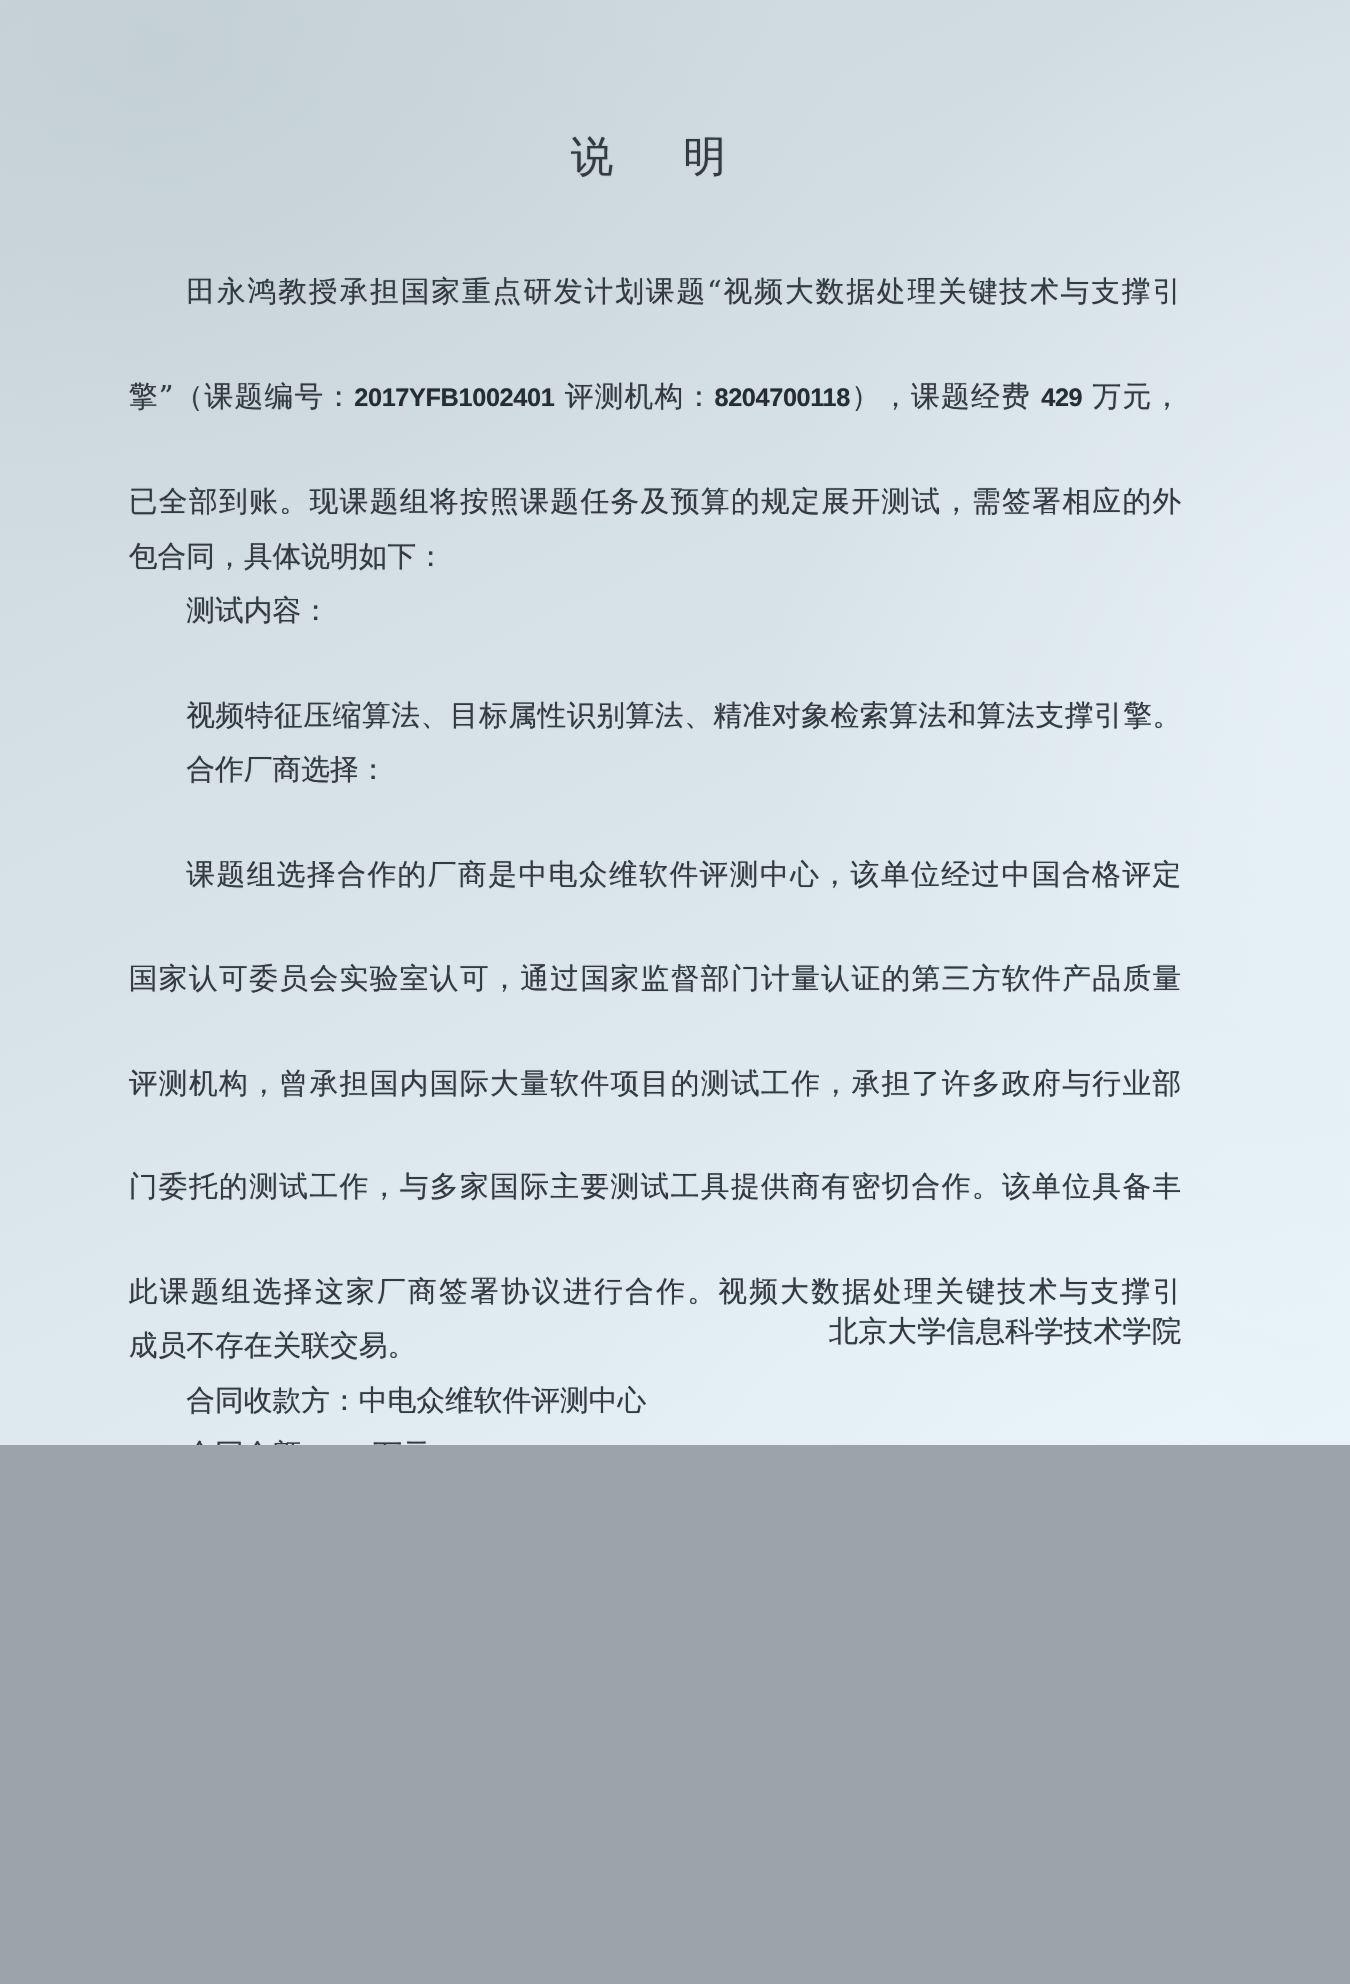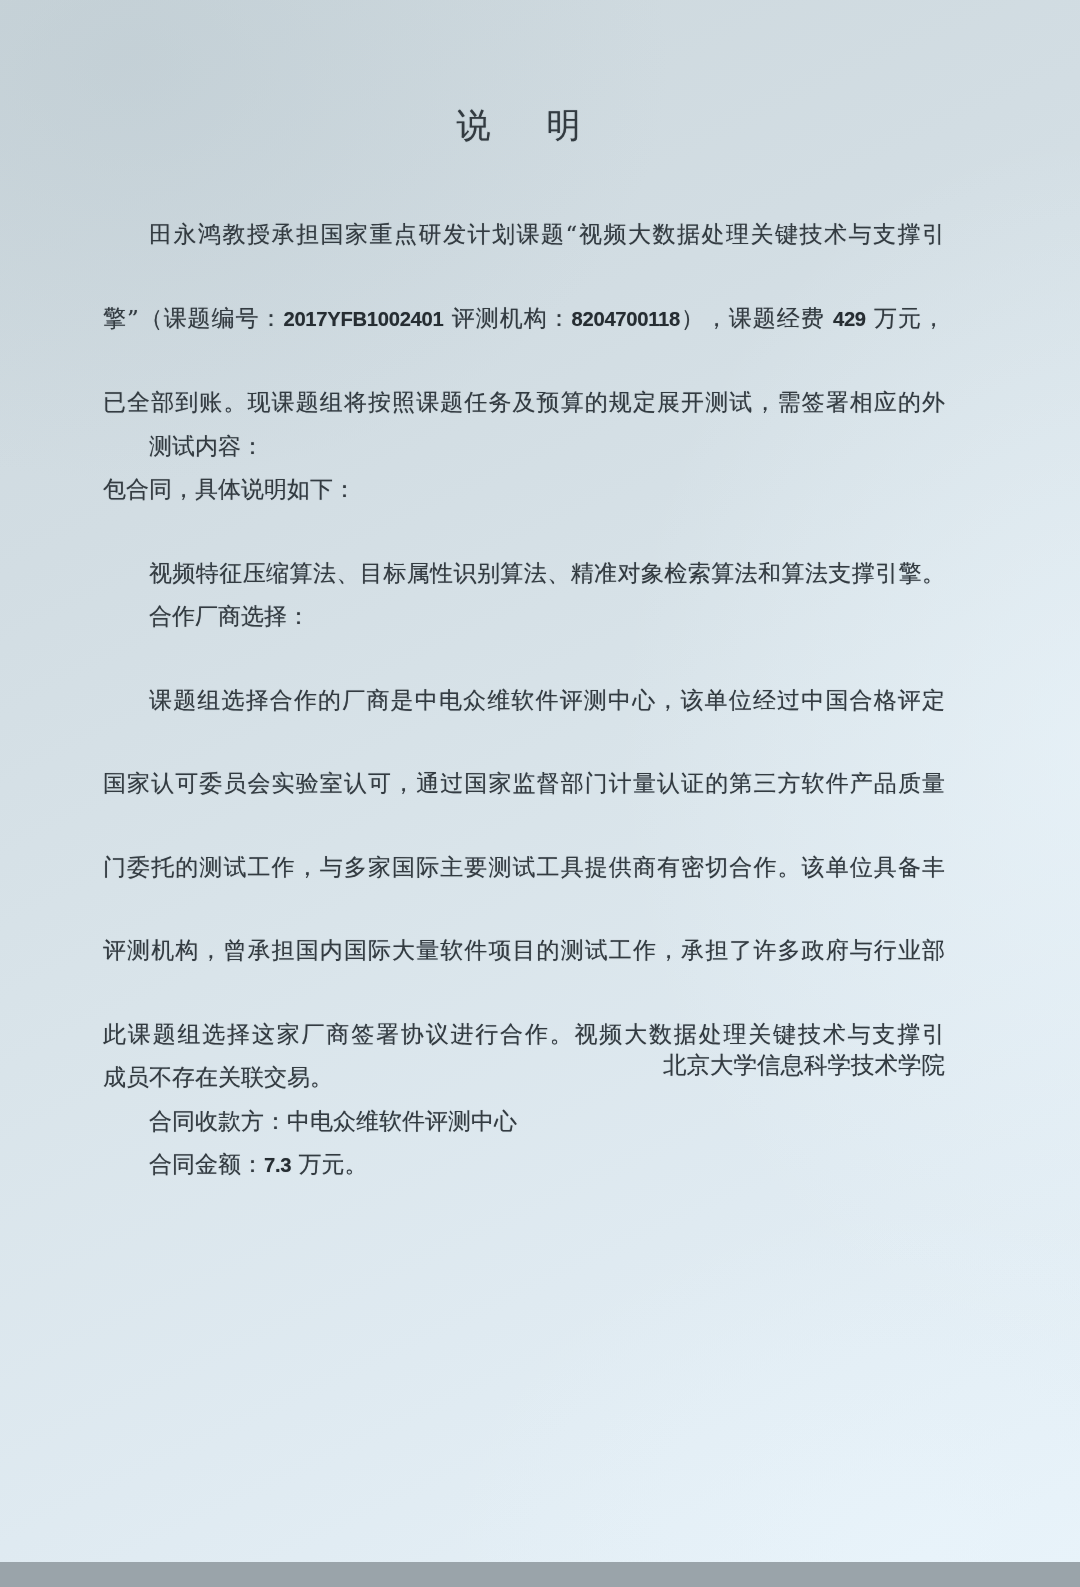--- a/index.html
+++ b/index.html
@@ -5,7 +5,7 @@
   html,body{margin:0;padding:0;background:#9aa4aa;}
   .page{
     position:relative;
-    width:1080px;height:1562px;
+    width:1080px;height:1156px;
     overflow:hidden;
     font-family:"DejaVu Serif","Liberation Serif",serif;
     color:#333b41;

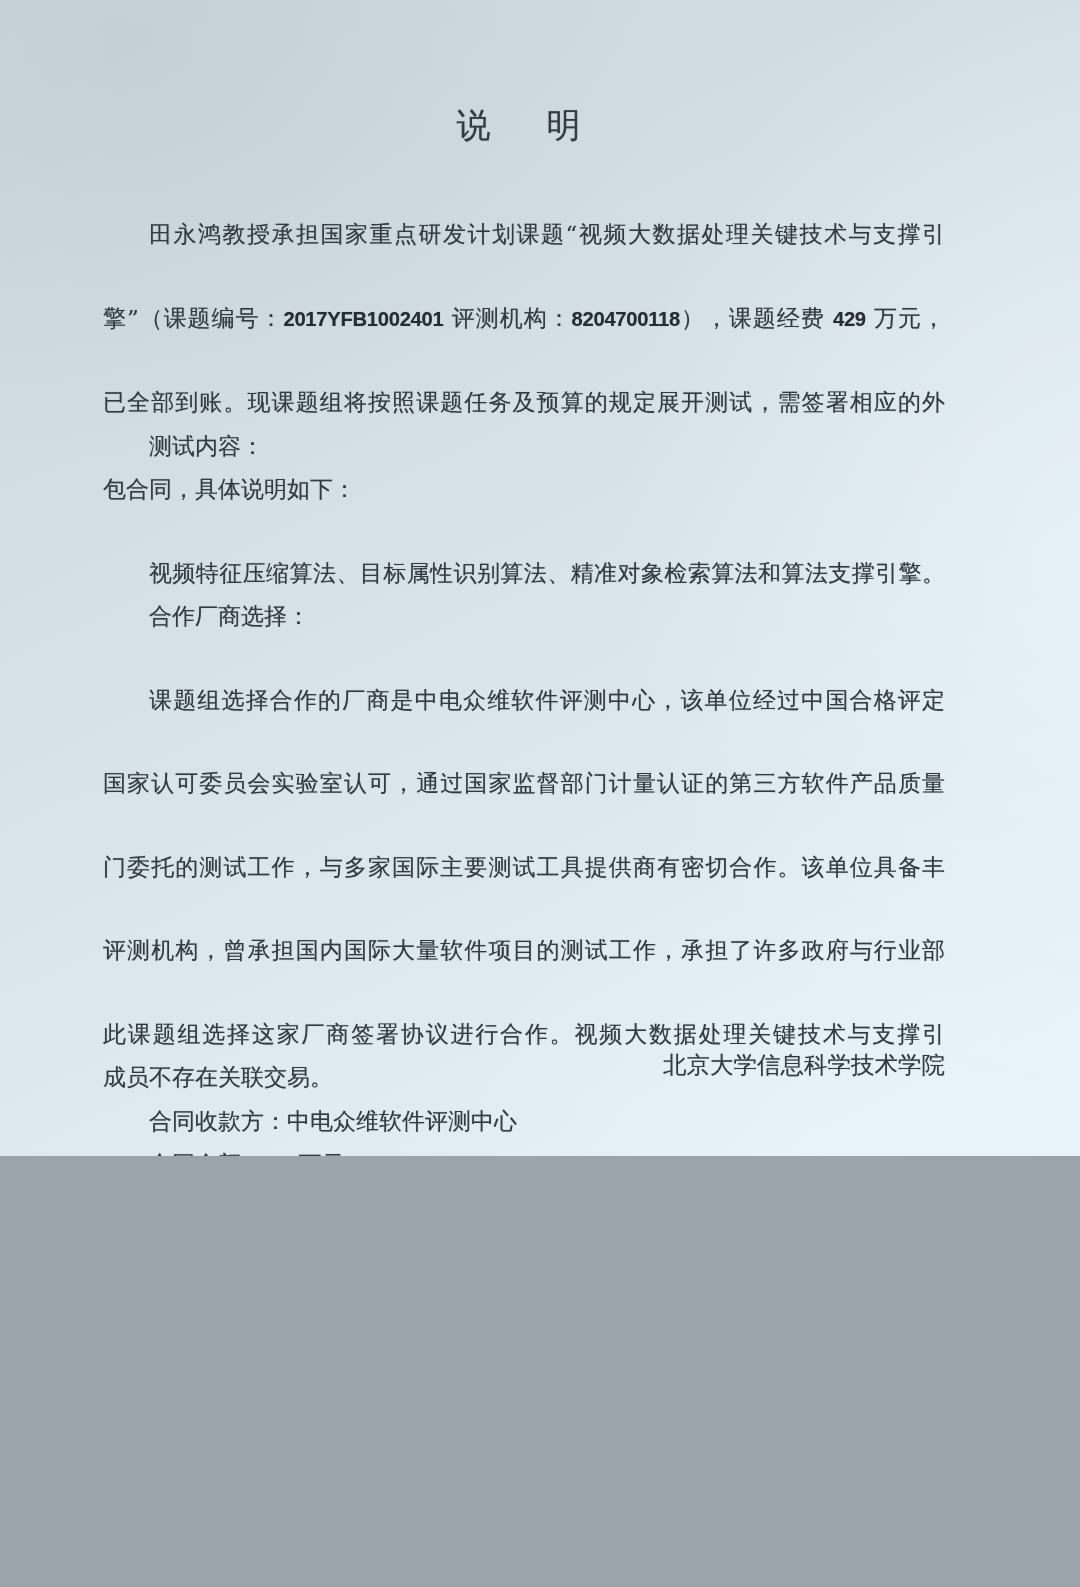--- a/index.html
+++ b/index.html
@@ -66,8 +66,8 @@
       <div class="line indent justify"><span>田永鸿教授承担国家重点研发计划课题“视频大数据处理关键技术与支撑引</span></div>
       <div class="line justify"><span>擎”（课题编号：</span><span class="num">2017YFB1002401</span><span> 评测机构：</span><span class="num">8204700118</span><span>），课题经费 </span><span class="num">429</span><span> 万元，</span></div>
       <div class="line justify"><span>已全部到账。现课题组将按照课题任务及预算的规定展开测试，需签署相应的外</span></div>
+      <div class="line"><span>包合同，具体说明如下：</span></div>
       <div class="line indent"><span>测试内容：</span></div>
-      <div class="line"><span>包合同，具体说明如下：</span></div>
       <div class="line indent justify"><span>视频特征压缩算法、目标属性识别算法、精准对象检索算法和算法支撑引擎。</span></div>
       <div class="line indent"><span>合作厂商选择：</span></div>
       <div class="line indent justify"><span>课题组选择合作的厂商是中电众维软件评测中心，该单位经过中国合格评定</span></div>

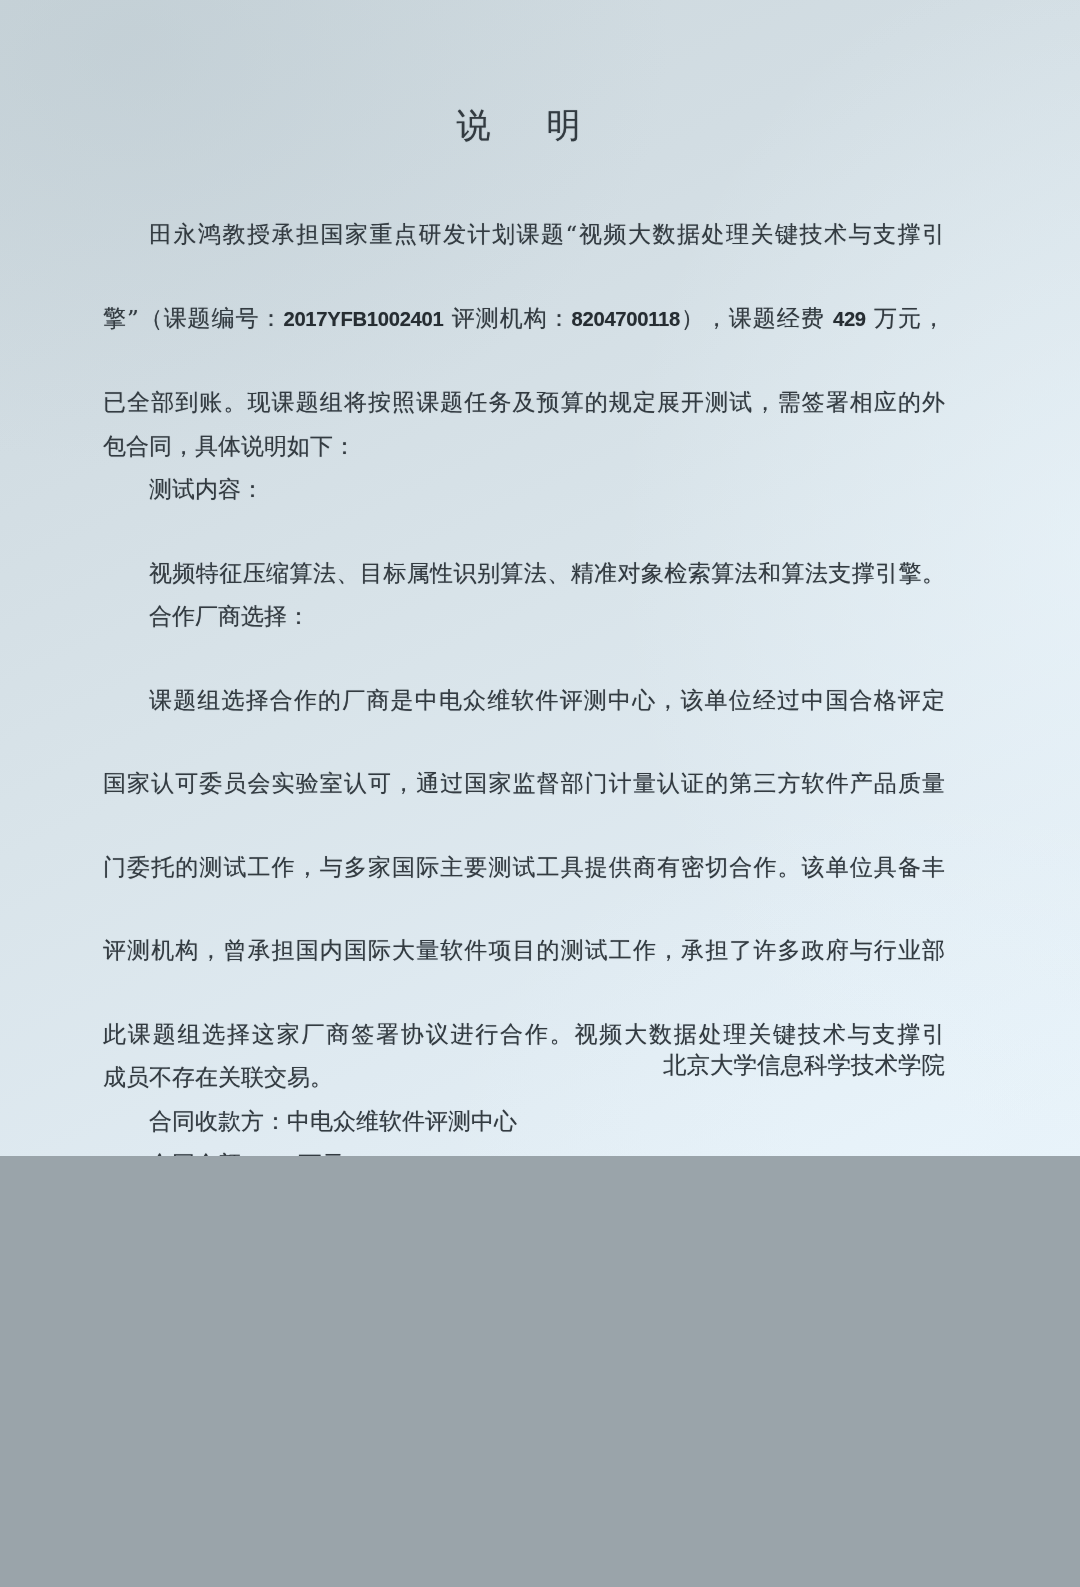--- a/index.html
+++ b/index.html
@@ -72,8 +72,8 @@
       <div class="line indent"><span>合作厂商选择：</span></div>
       <div class="line indent justify"><span>课题组选择合作的厂商是中电众维软件评测中心，该单位经过中国合格评定</span></div>
       <div class="line justify"><span>国家认可委员会实验室认可，通过国家监督部门计量认证的第三方软件产品质量</span></div>
+      <div class="line justify"><span>评测机构，曾承担国内国际大量软件项目的测试工作，承担了许多政府与行业部</span></div>
       <div class="line justify"><span>门委托的测试工作，与多家国际主要测试工具提供商有密切合作。该单位具备丰</span></div>
-      <div class="line justify"><span>评测机构，曾承担国内国际大量软件项目的测试工作，承担了许多政府与行业部</span></div>
       <div class="line justify"><span>此课题组选择这家厂商签署协议进行合作。视频大数据处理关键技术与支撑引</span></div>
       <div class="line"><span>成员不存在关联交易。</span></div>
       <div class="line indent"><span>合同收款方：中电众维软件评测中心</span></div>

